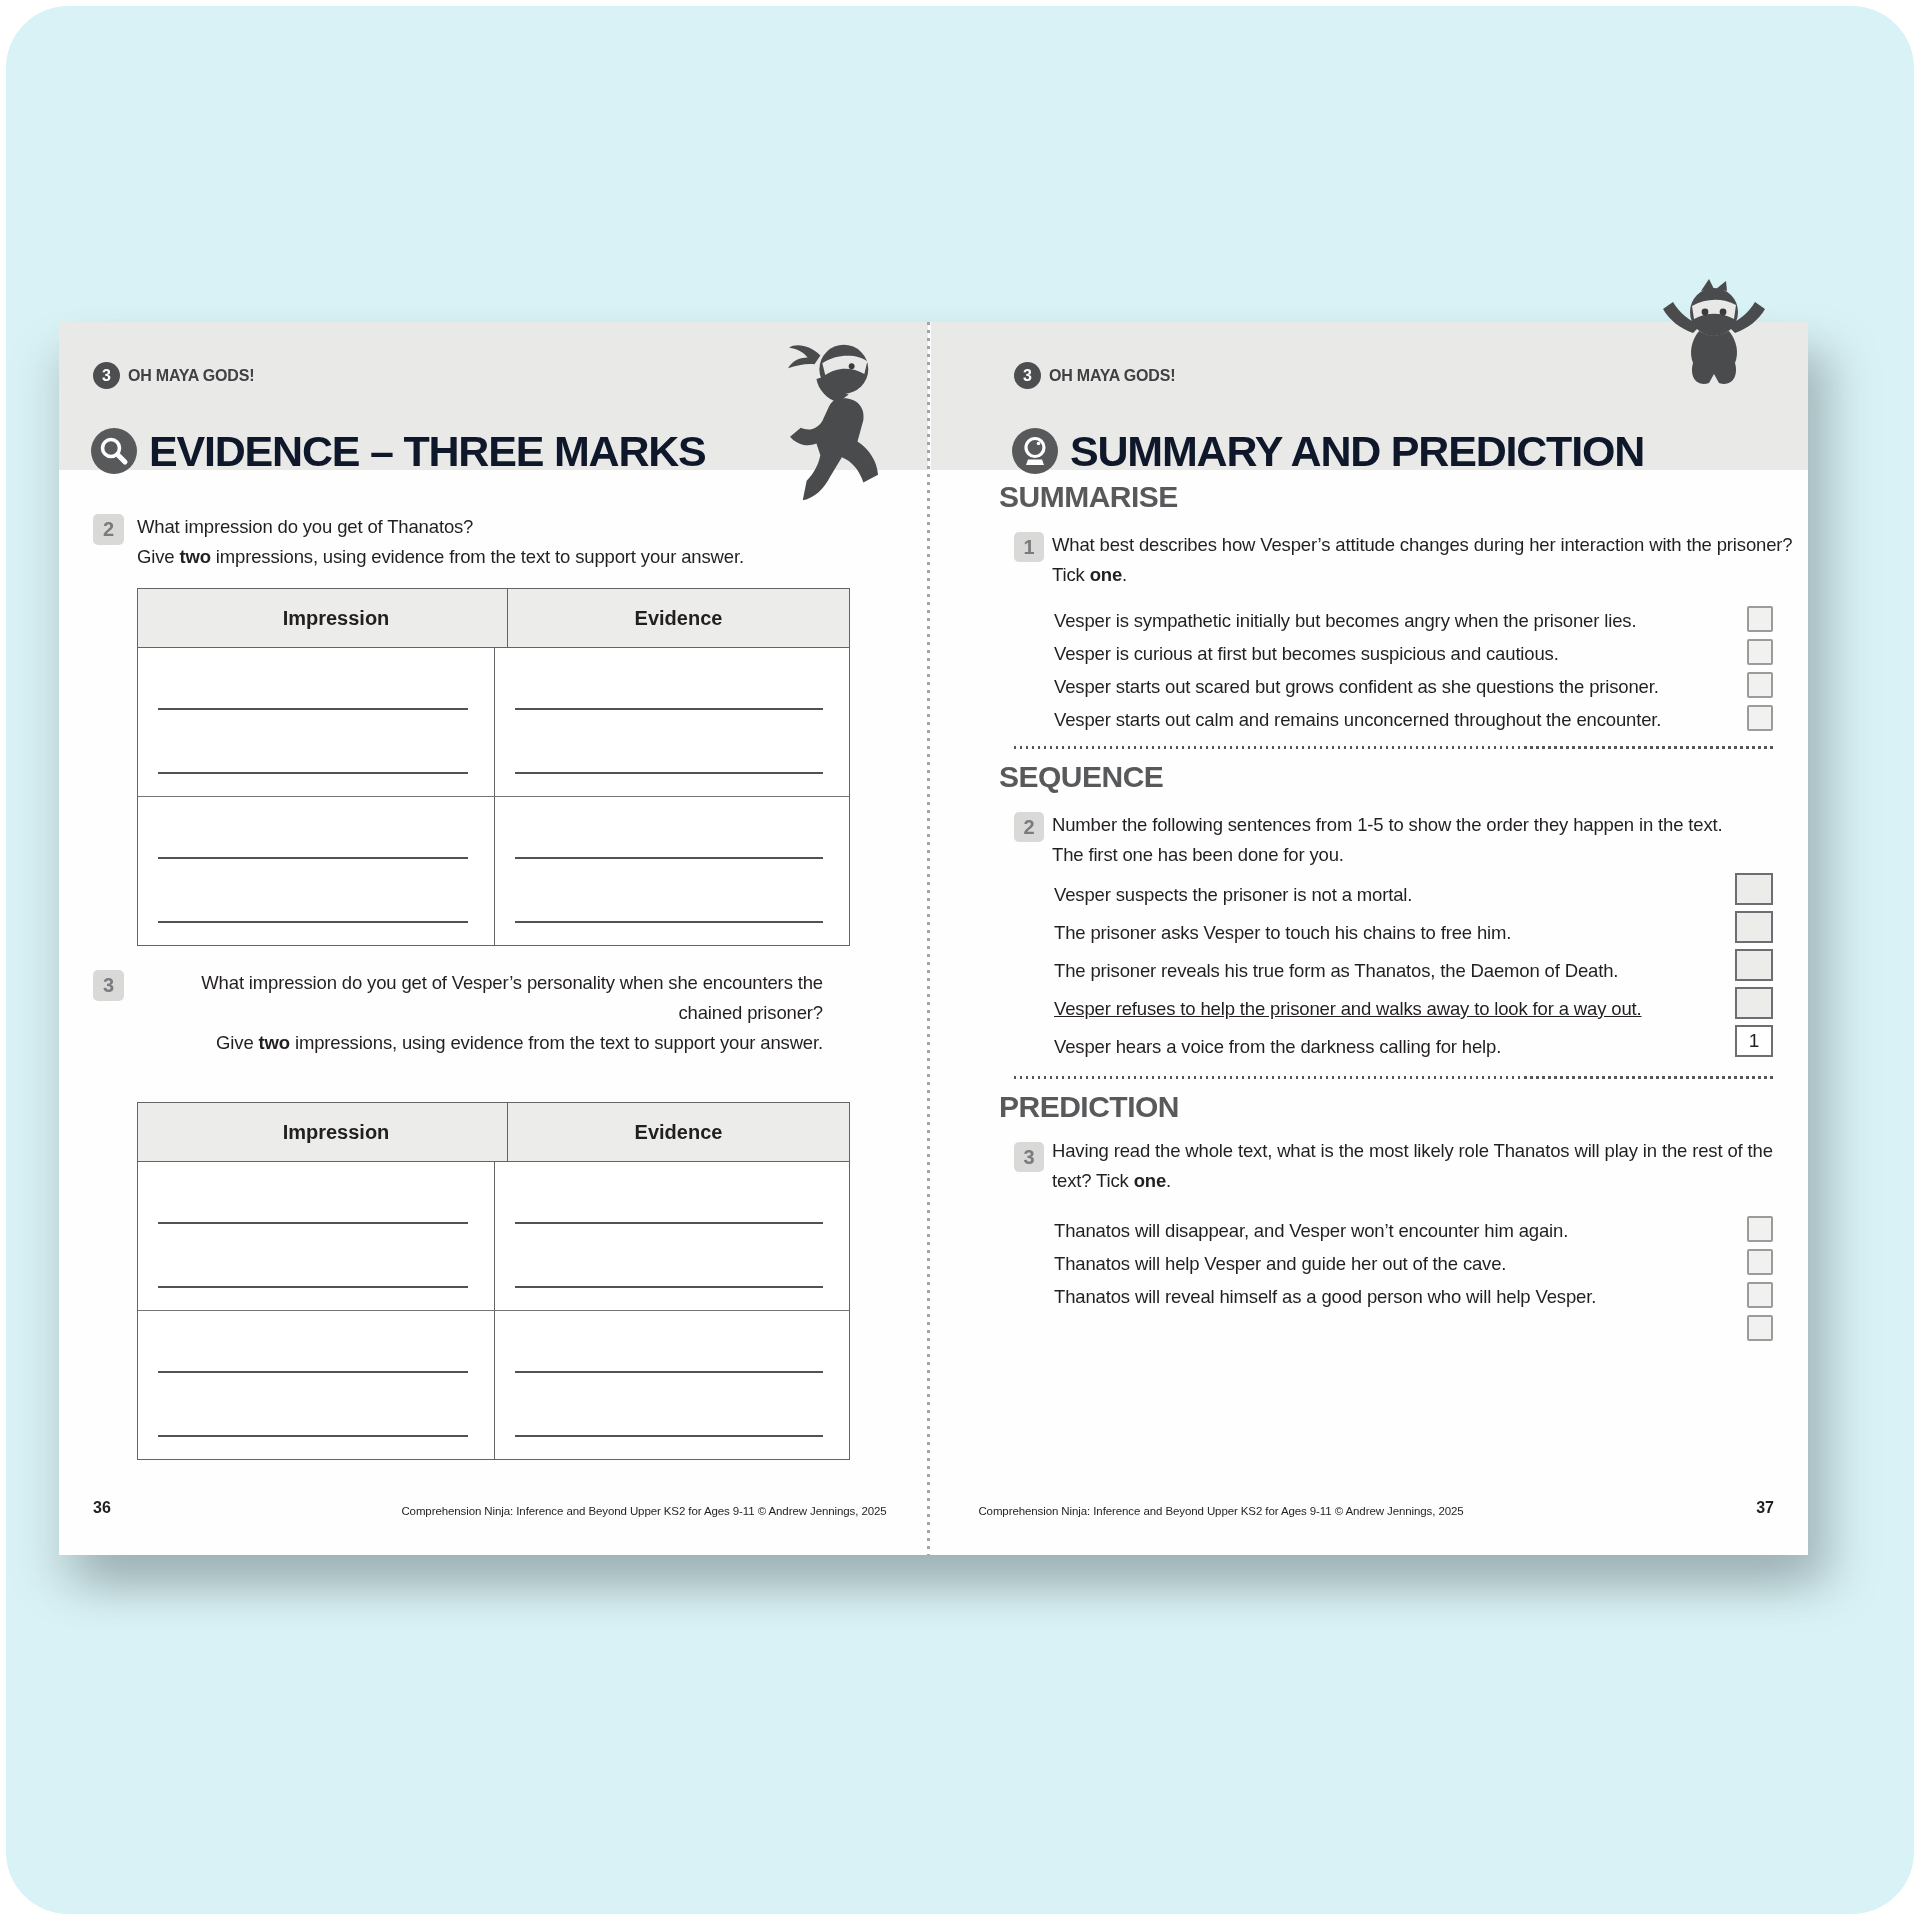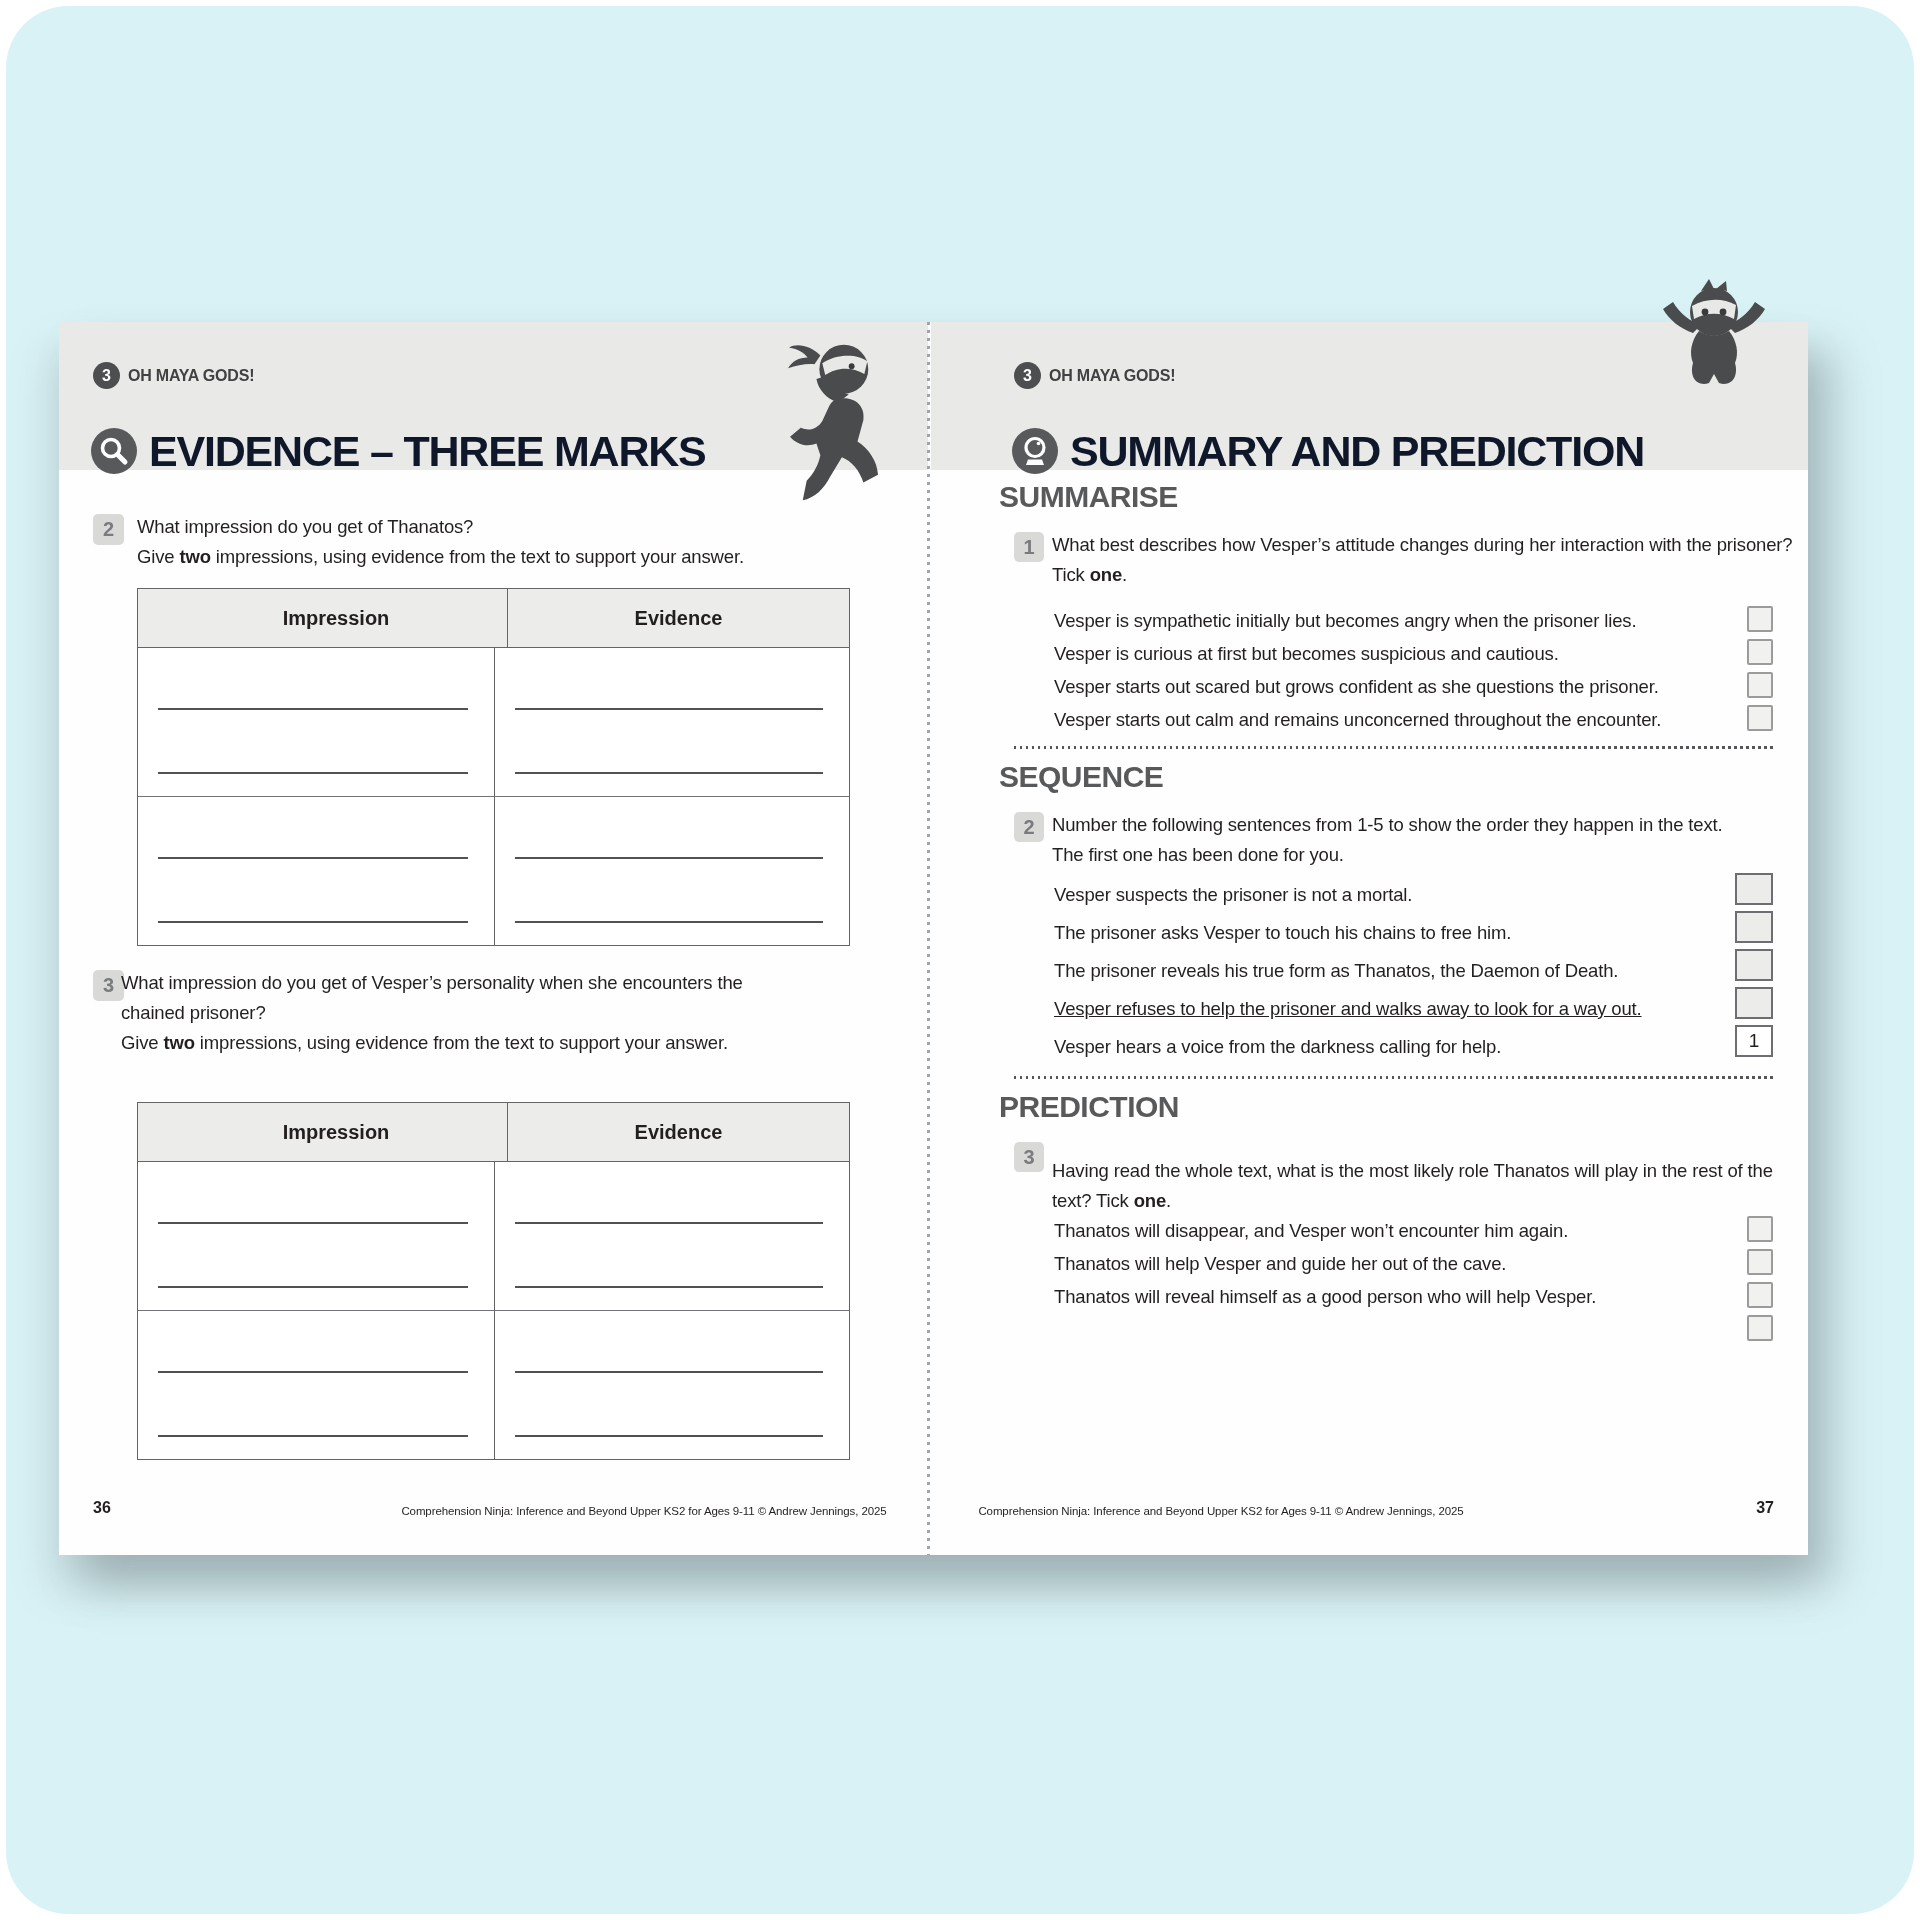--- a/index.html
+++ b/index.html
@@ -123,7 +123,7 @@
       </div>
 
       <div class="qbadge" style="left:34px;top:648px;">3</div>
-      <p class="qtext" style="left:62px;top:646px;width:686px;">
+      <p class="qtext" style="left:78px;top:646px;width:686px;text-align:right;">
         <span>What impression do you get of Vesper’s personality when she encounters the chained prisoner?</span><br>
         <span>Give </span><b>two</b><span> impressions, using evidence from the text to support your answer.</span>
       </p>

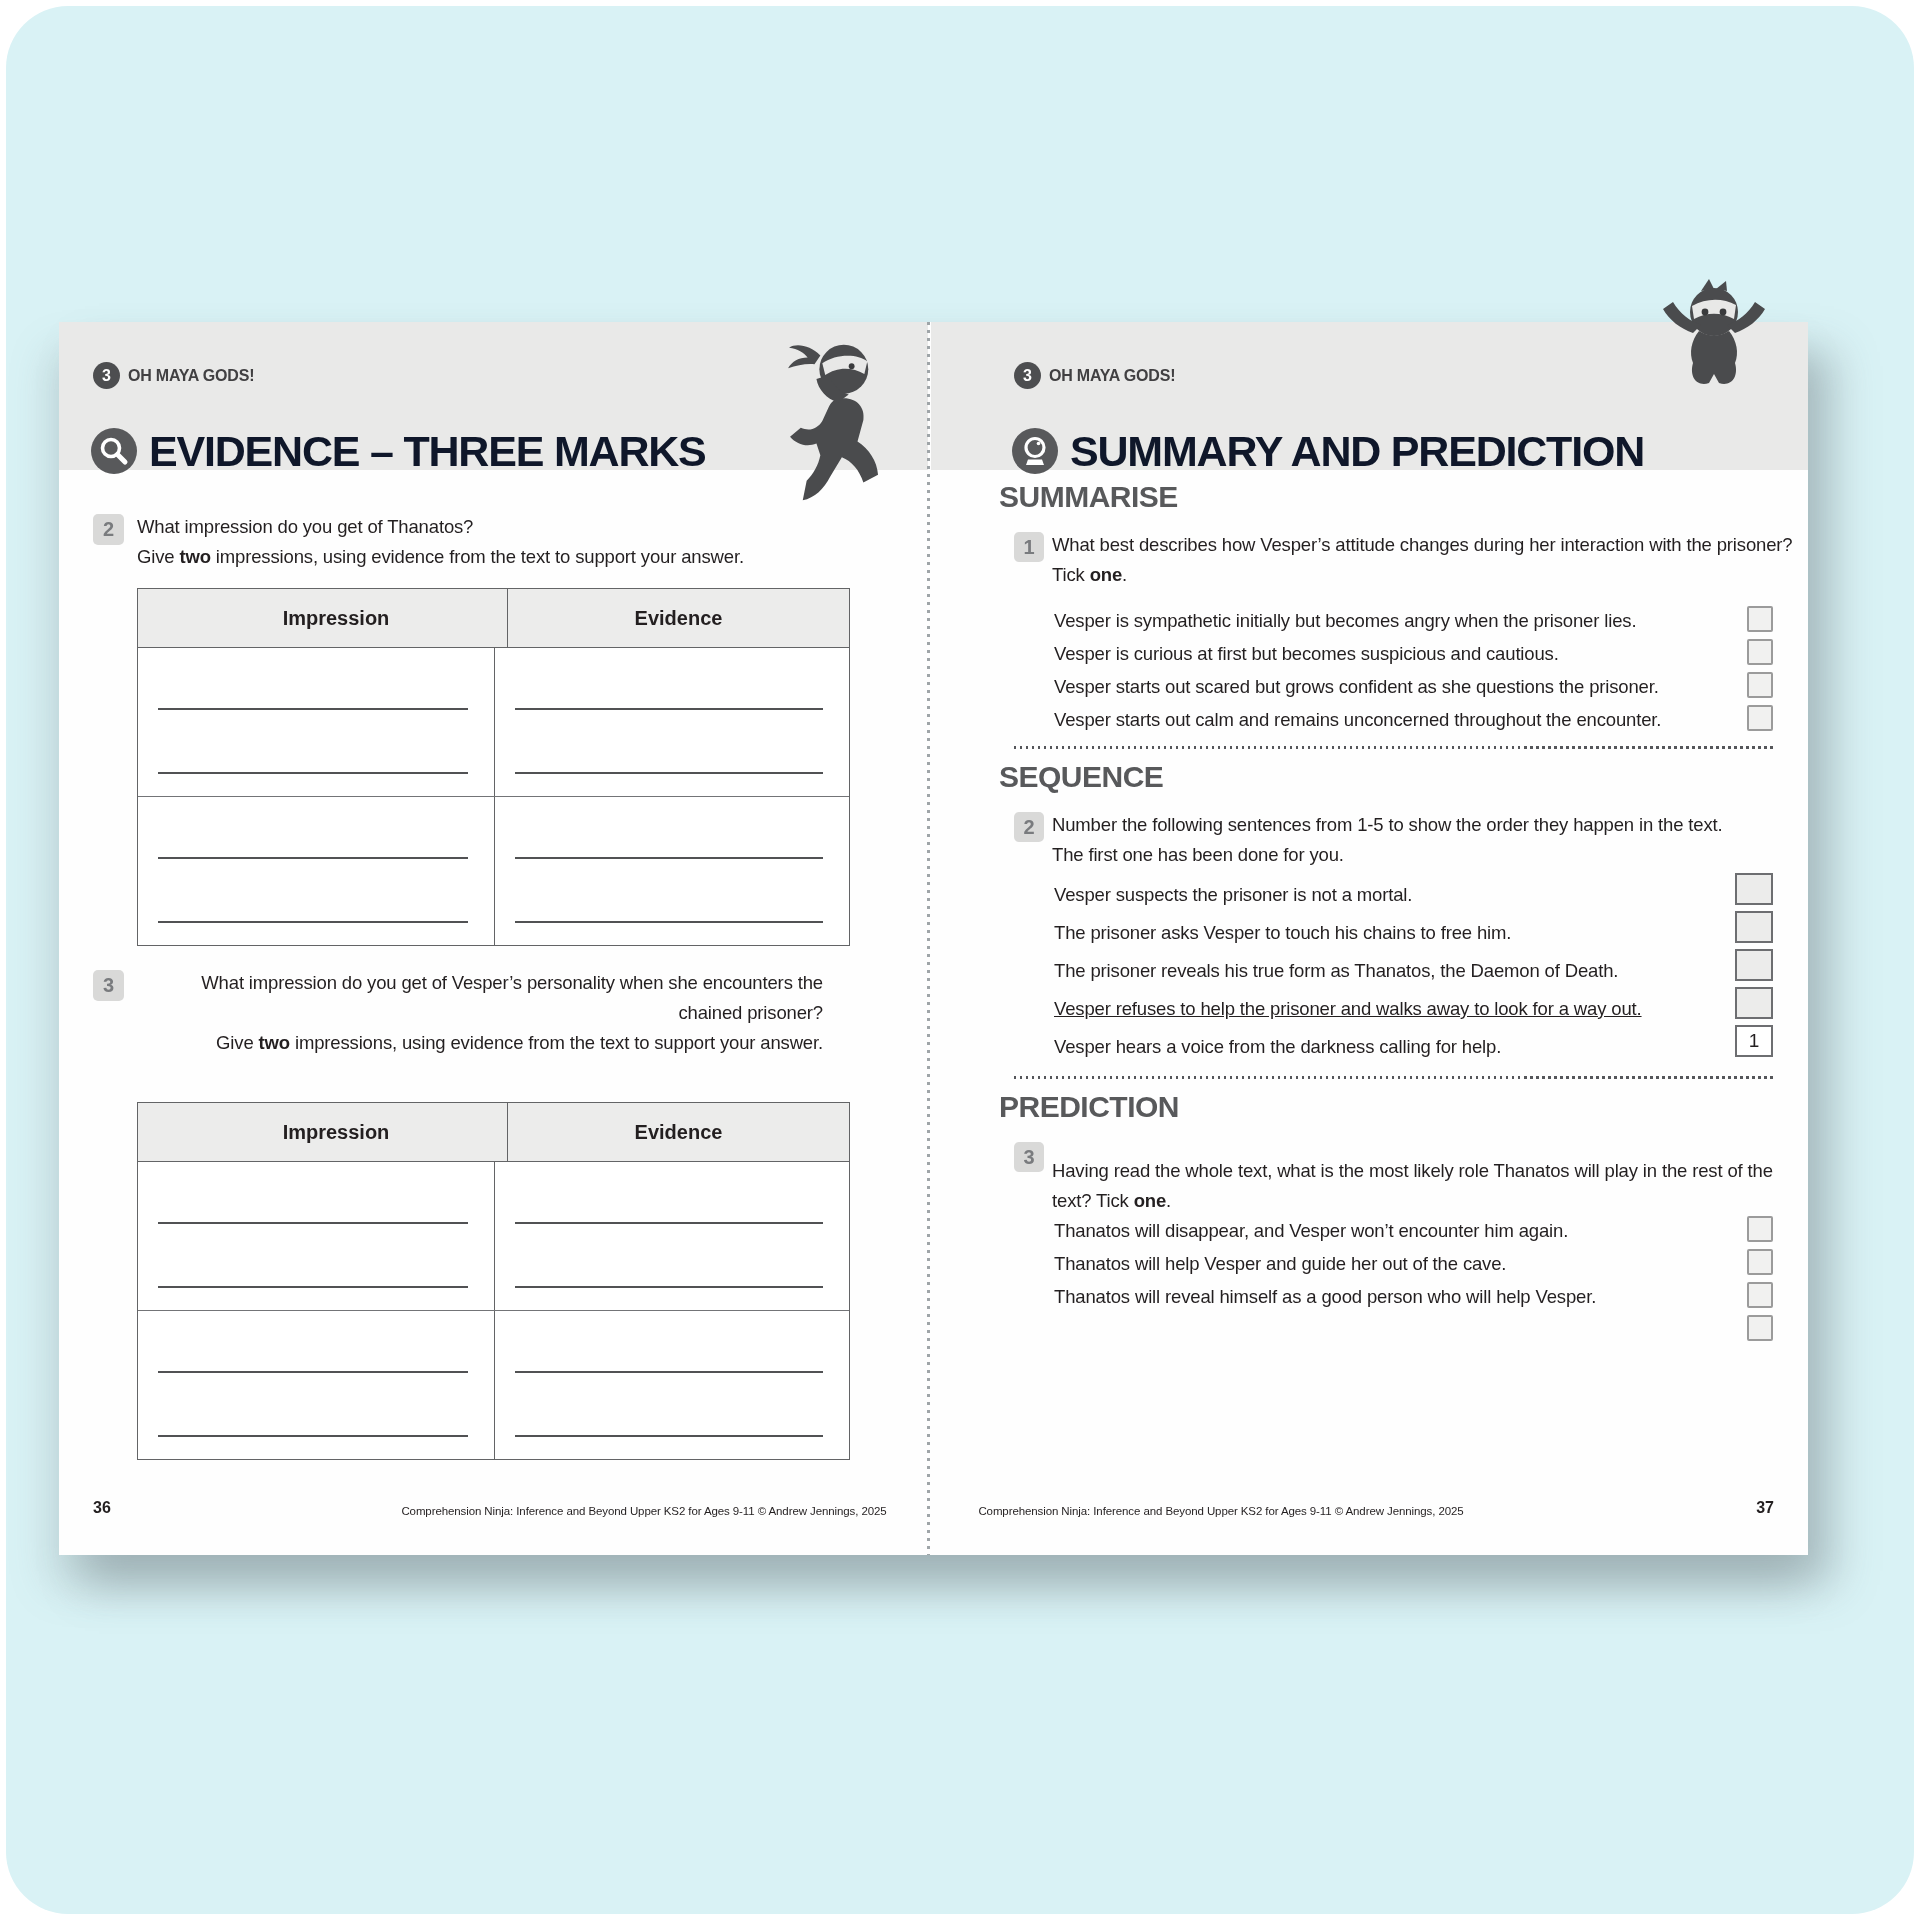--- a/index.html
+++ b/index.html
@@ -232,7 +232,7 @@
 
       <h2 class="sec-head" style="top:768px;">PREDICTION</h2>
       <div class="qbadge" style="left:83px;top:820px;width:30px;height:30px;">3</div>
-      <p class="qtext" style="left:121px;top:834px;width:745px;">
+      <p class="qtext" style="left:121px;top:814px;width:745px;">
         <span>Having read the whole text, what is the most likely role Thanatos will play in the rest of the text? Tick </span><b>one</b><span>.</span>
       </p>
 

